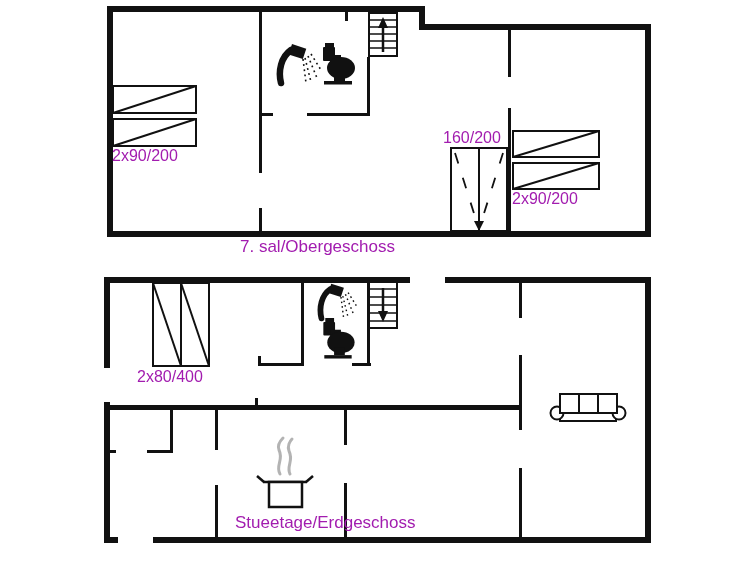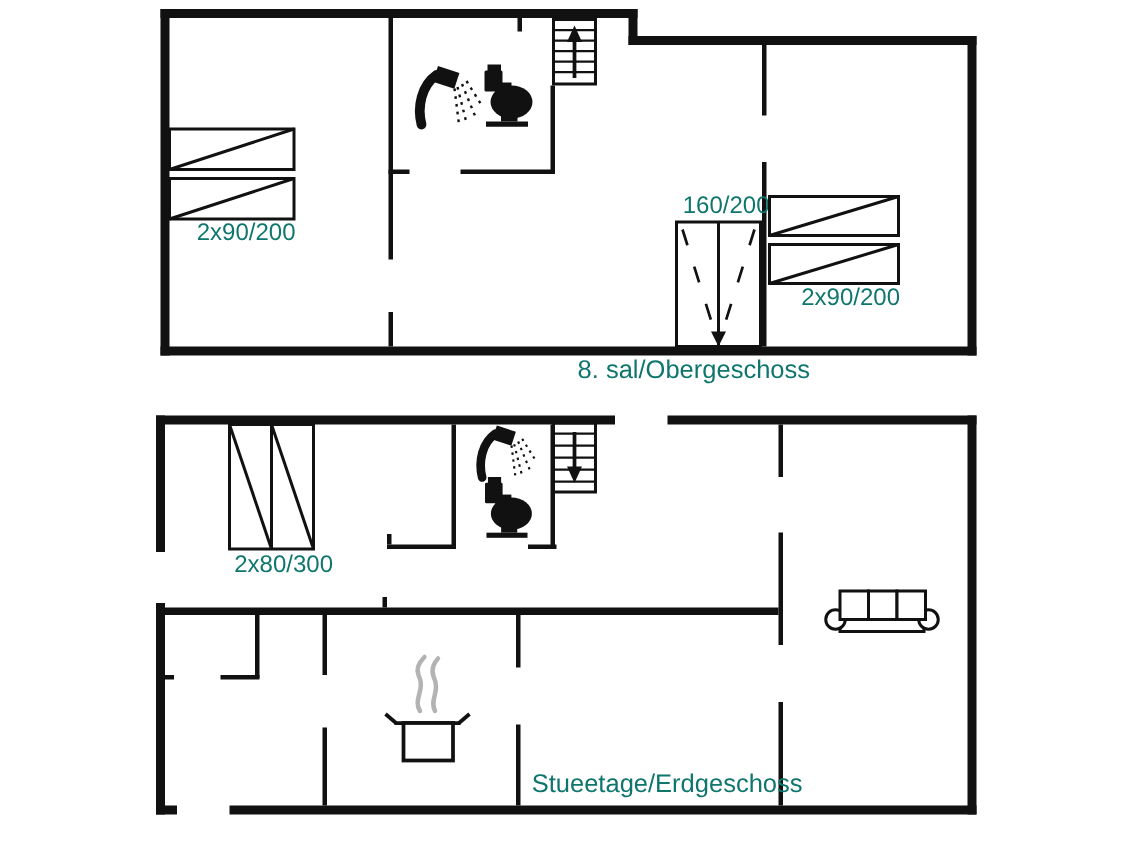--- a/index.html
+++ b/index.html
@@ -6,8 +6,8 @@
   .stage{position:relative;width:755px;height:566px;background:#ffffff;
          font-family:"Liberation Sans",sans-serif;overflow:hidden;}
   .w{position:absolute;background:#111111;}
-  .lbl{position:absolute;color:#0f766e;font-size:16px;line-height:1.1;
-       text-align:right;white-space:nowrap;}
+  .lbl{position:absolute;color:#a21caf;font-size:16px;line-height:1.1;
+       text-align:left;white-space:nowrap;}
   .cap{font-size:17px;}
   .icon{position:absolute;overflow:visible;}
 </style>

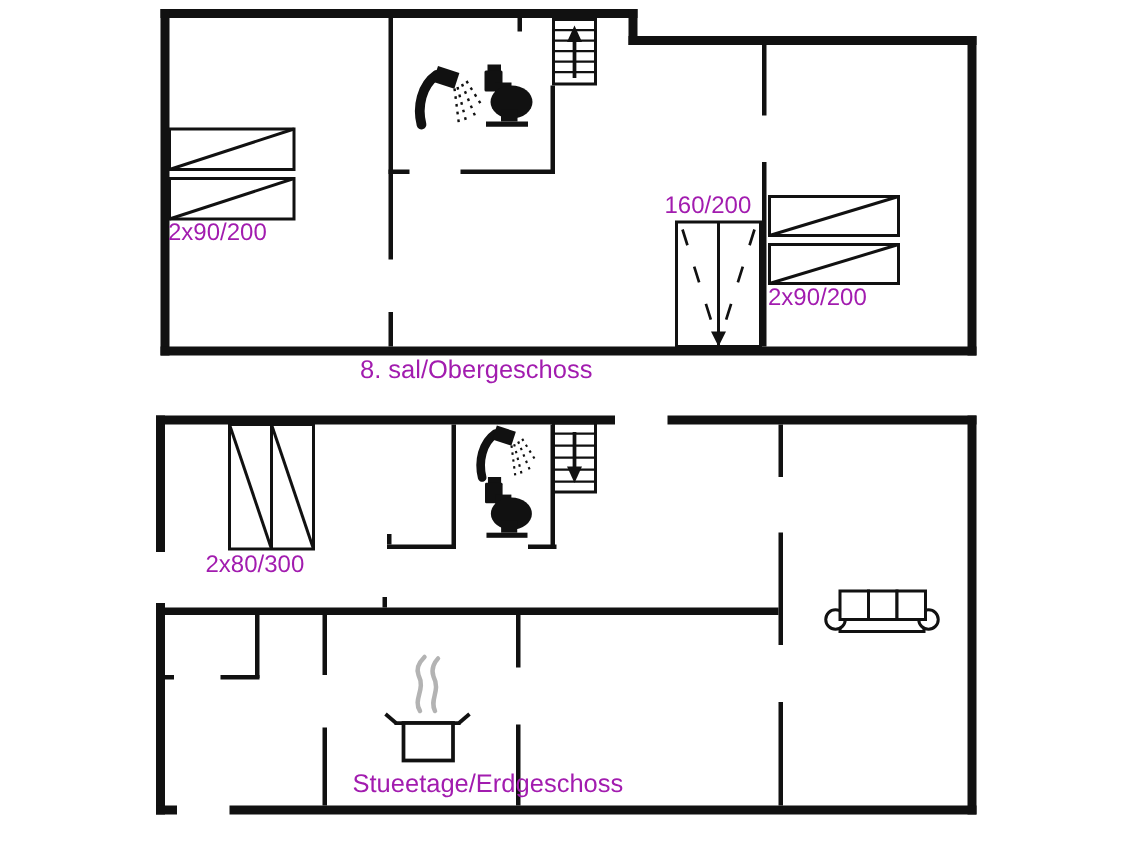--- a/index.html
+++ b/index.html
@@ -96,7 +96,7 @@
     </svg>
     <div class="lbl" style="left:512px;top:190px;width:88px">2x90/200</div>
 
-    <div class="lbl cap" style="left:240px;top:238px;width:300px">8. sal/Obergeschoss</div>
+    <div class="lbl cap" style="left:240px;top:238px;width:300px">7. sal/Obergeschoss</div>
   </div>
 
   <div>

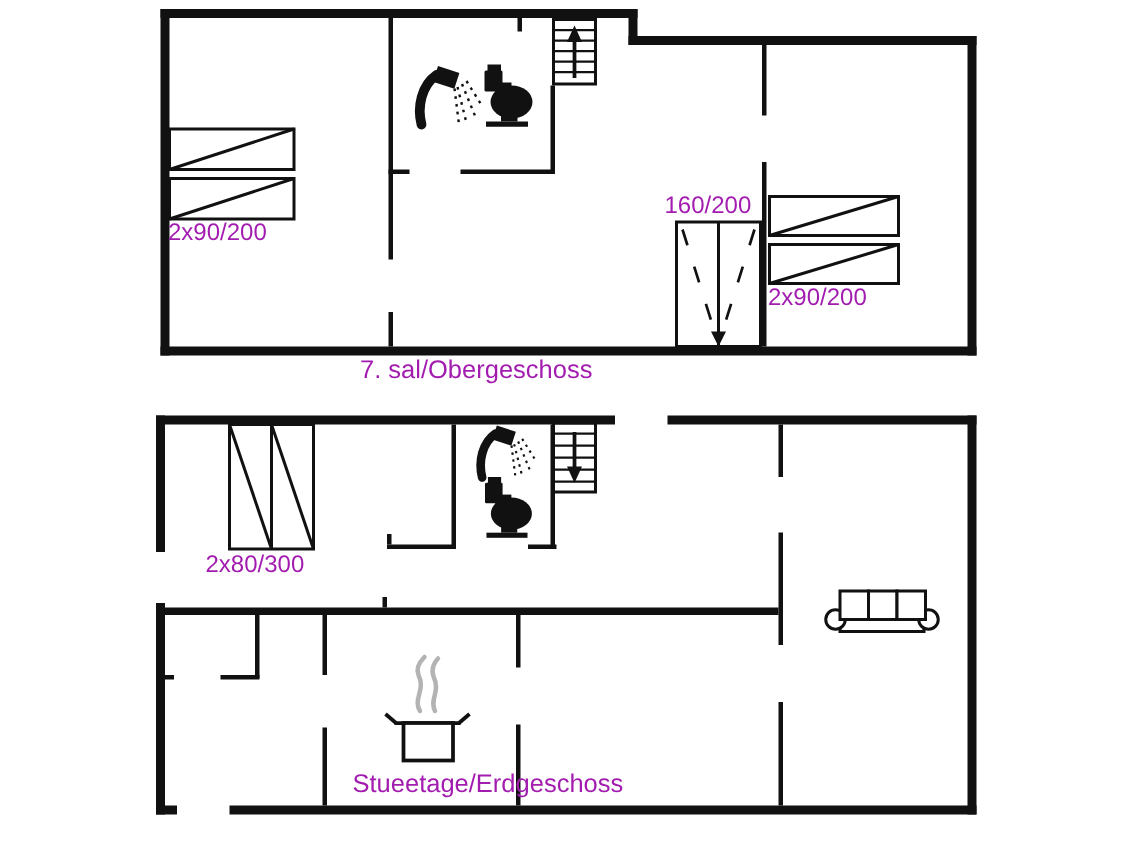--- a/index.html
+++ b/index.html
@@ -135,7 +135,7 @@
         <line x1="29" y1="1" x2="57" y2="84"></line>
       </g>
     </svg>
-    <div class="lbl" style="left:137px;top:368px;width:85px">2x80/300</div>
+    <div class="lbl" style="left:137px;top:368px;width:85px">2x80/400</div>
 
     <svg class="icon" style="left:315px;top:281px" width="44" height="40" viewBox="0 0 47 45">
       <path d="M6,42 C3,30 6,16 16,9" fill="none" stroke="#111" stroke-width="6.5" stroke-linecap="round"></path>

